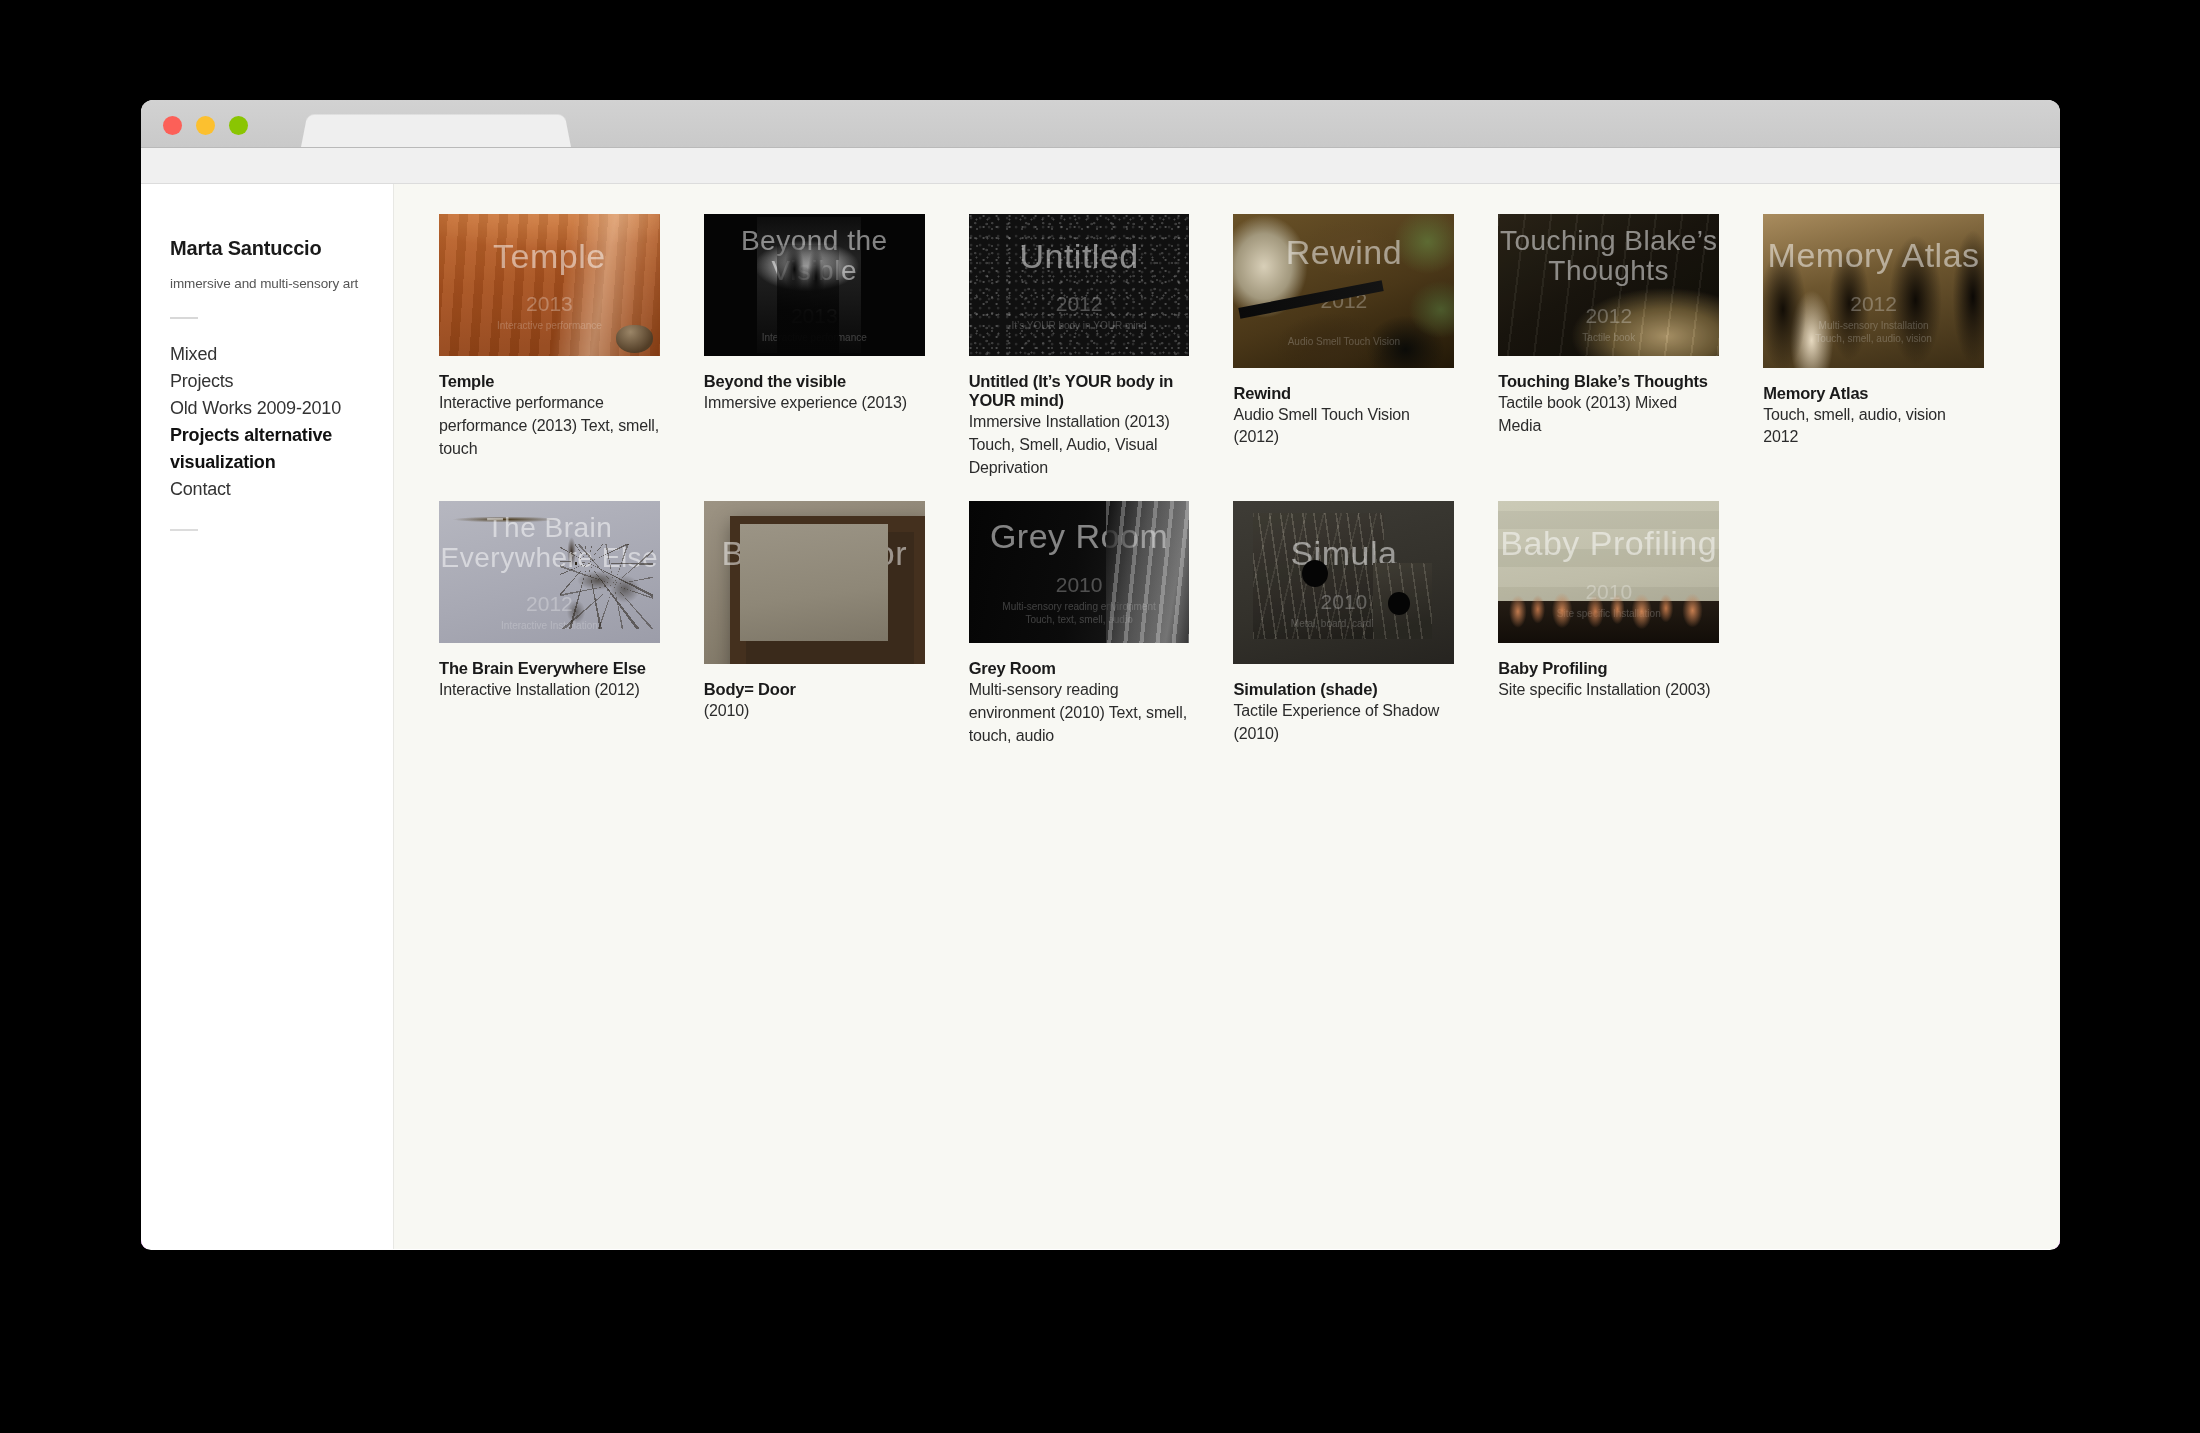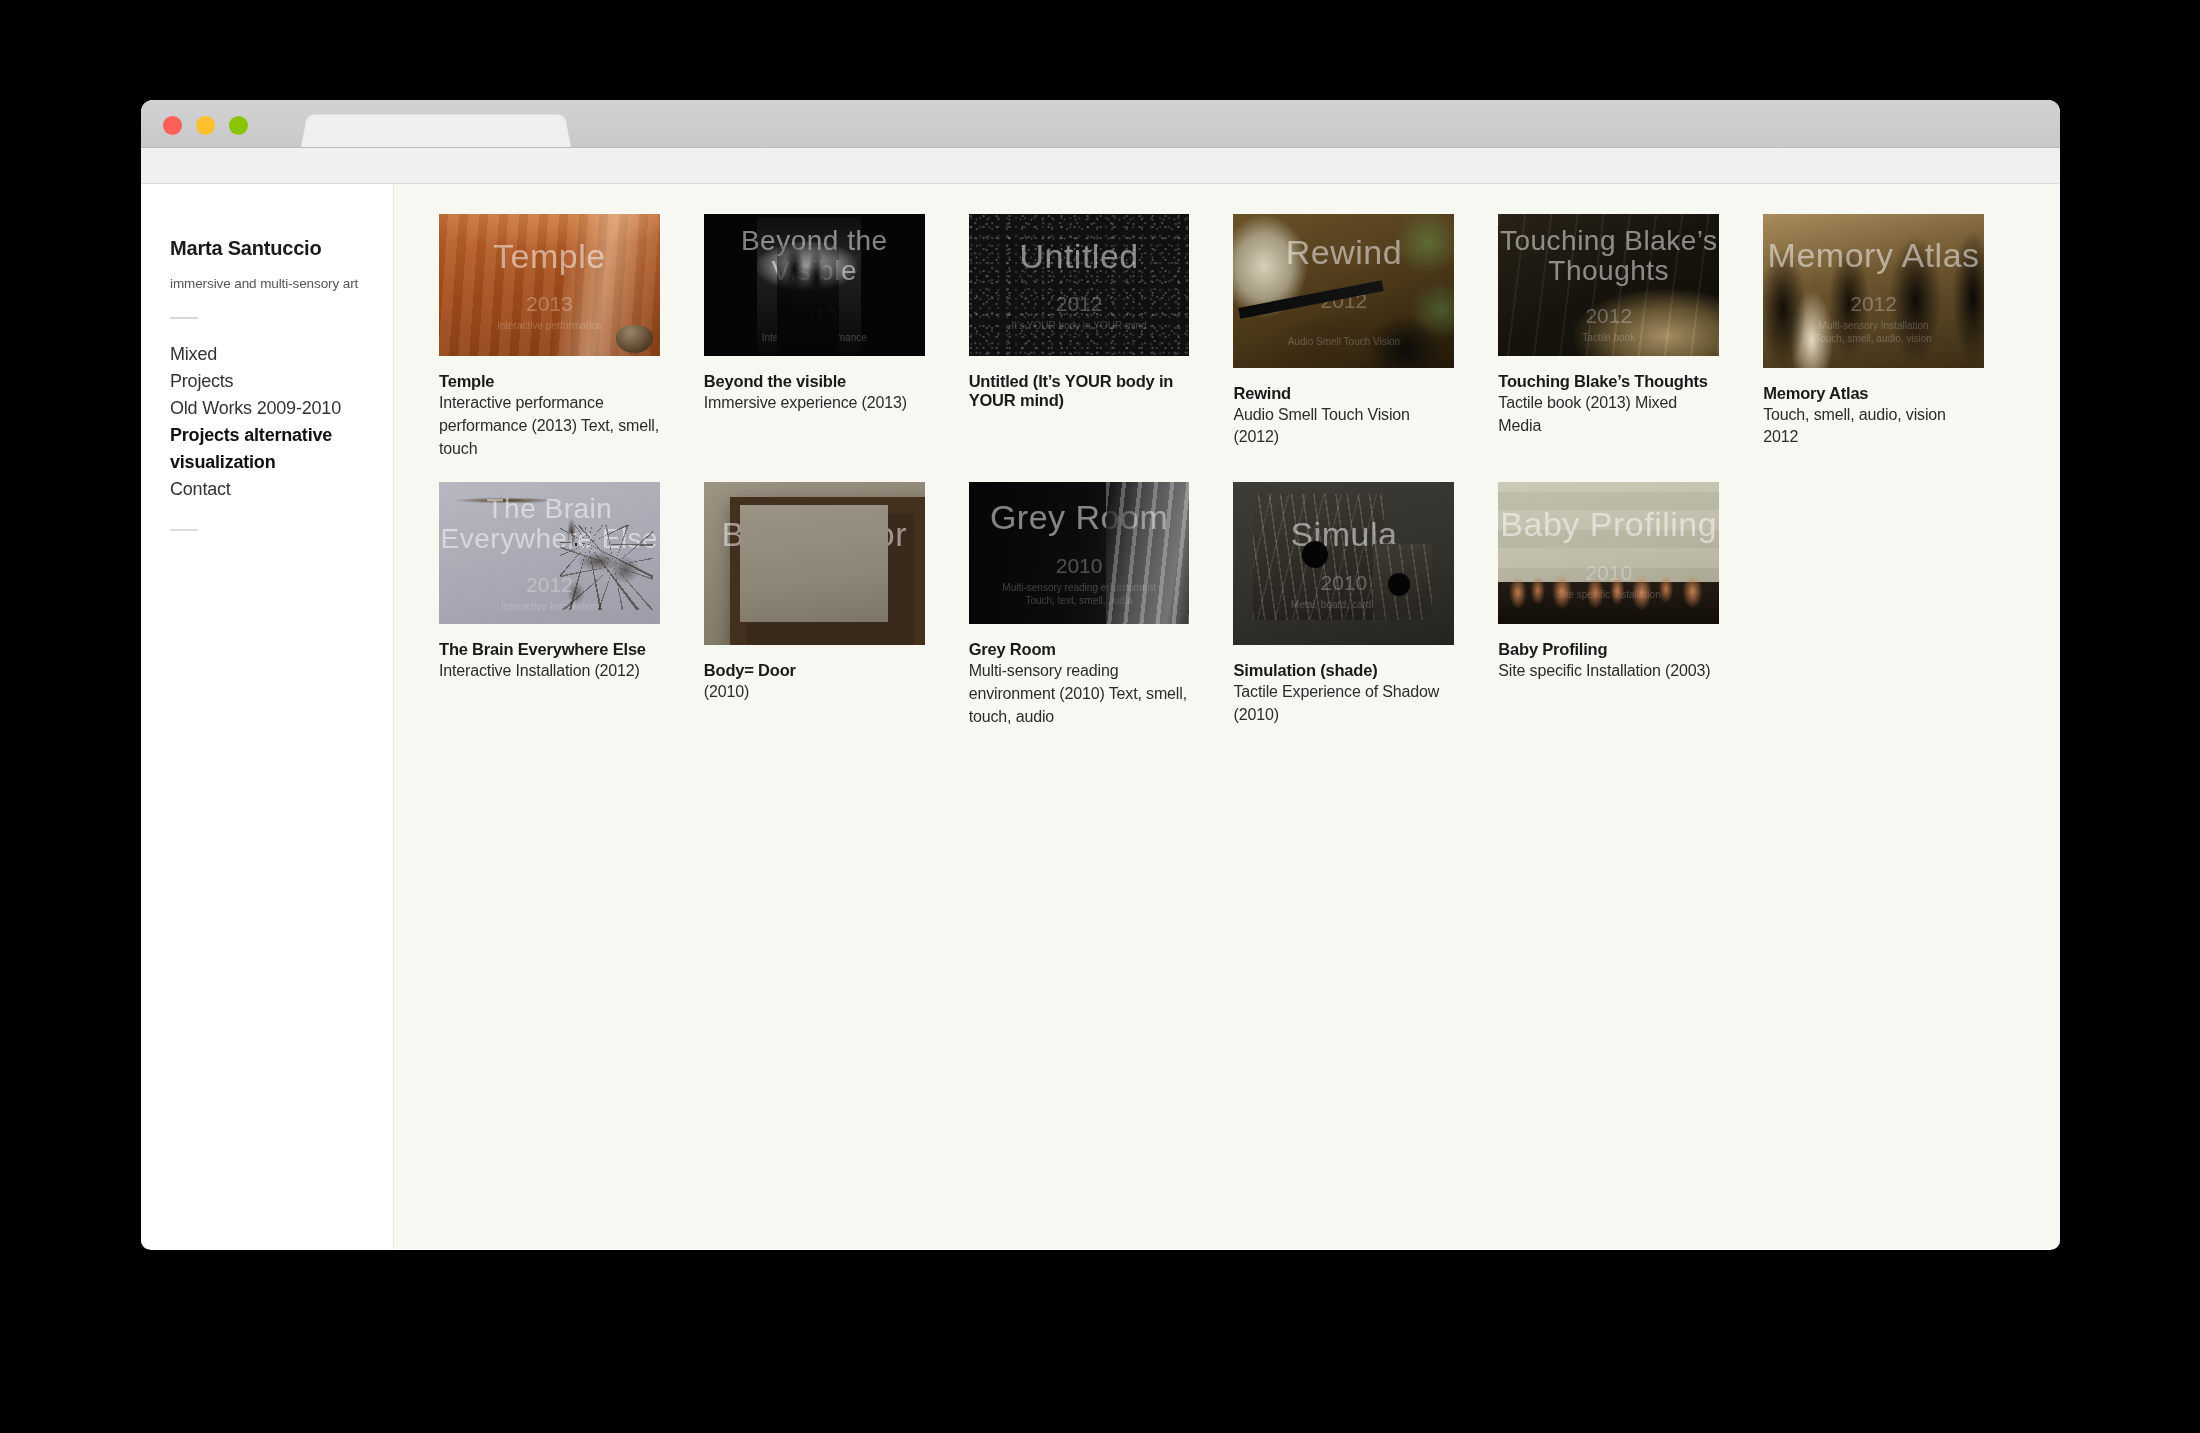--- a/index.html
+++ b/index.html
@@ -460,6 +460,7 @@
               </div>
             </div>
             <div class="card-title">Untitled (It’s YOUR body in YOUR mind)</div>
+            <div class="card-desc">Immersive Installation (2013) Touch, Smell, Audio, Visual Deprivation</div>
           </div>
           <div class="card">
             <div class="thumb r-sq art-rewind">

